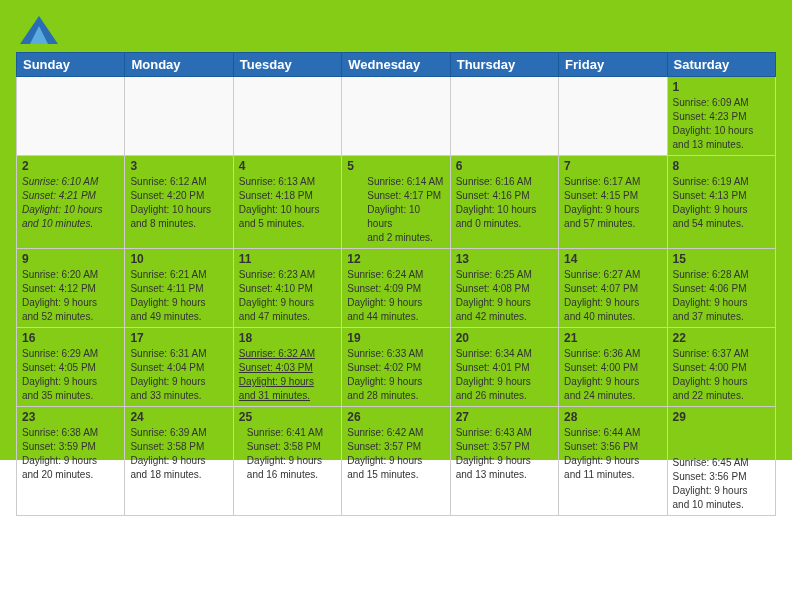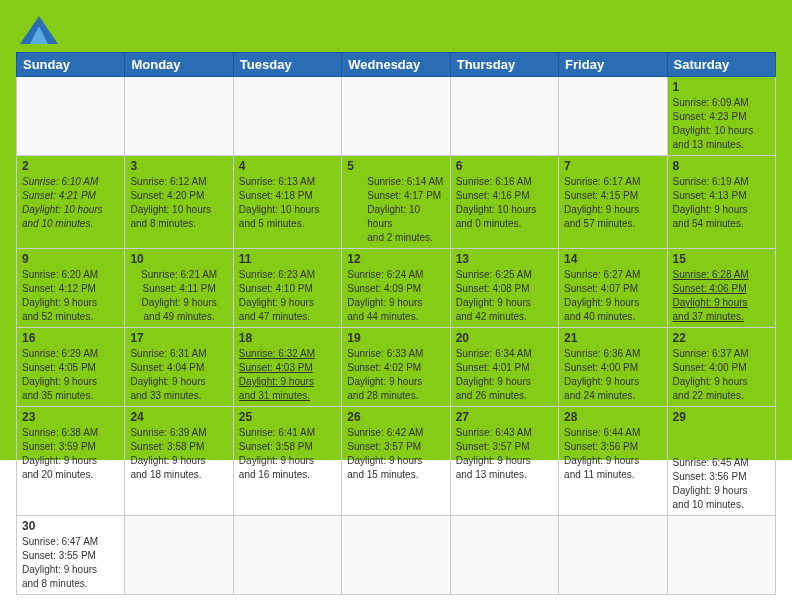--- a/index.html
+++ b/index.html
@@ -196,7 +196,7 @@
           </td>
           <td>
             <span class="day-num">10</span>
-            <div class="day-info" style="white-space: pre-line; text-align: center;">Sunrise: 6:21 AM
+            <div class="day-info" style="white-space: pre-line;">Sunrise: 6:21 AM
 Sunset: 4:11 PM
 Daylight: 9 hours
 and 49 minutes.</div>

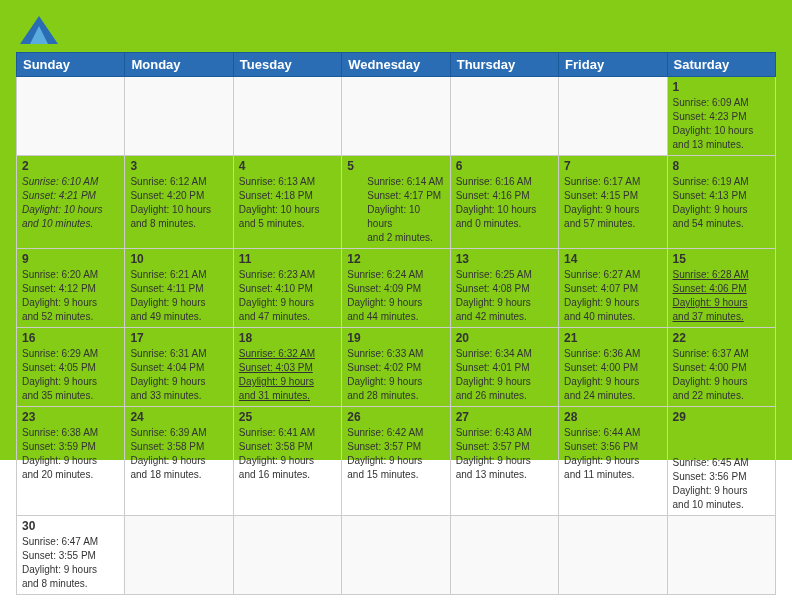--- a/index.html
+++ b/index.html
@@ -231,7 +231,7 @@
           </td>
           <td>
             <span class="day-num">15</span>
-            <div class="day-info" style="white-space: pre-line; text-decoration: underline;">Sunrise: 6:28 AM
+            <div class="day-info" style="white-space: pre-line;">Sunrise: 6:28 AM
 Sunset: 4:06 PM
 Daylight: 9 hours
 and 37 minutes.</div>

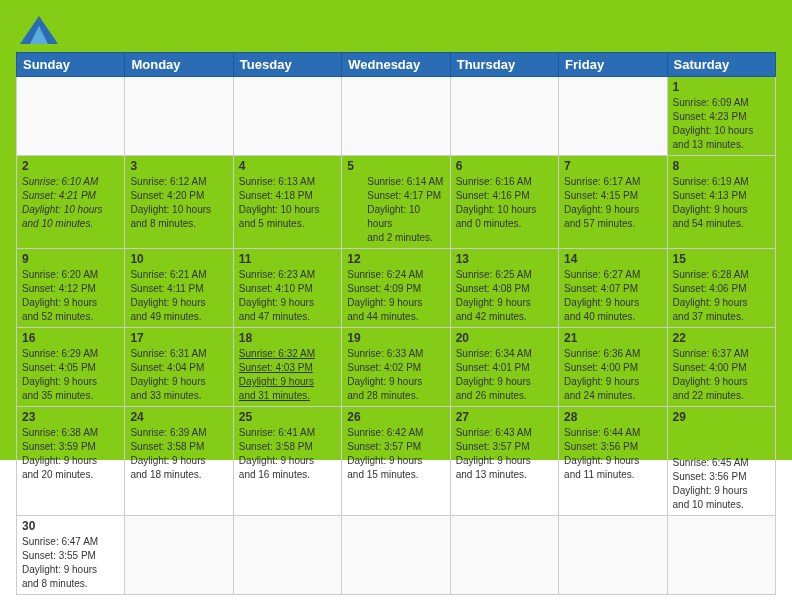--- a/index.html
+++ b/index.html
@@ -305,7 +305,7 @@
           </td>
           <td>
             <span class="day-num">25</span>
-            <div class="day-info" style="white-space: pre-line;">Sunrise: 6:41 AM
+            <div class="day-info" style="white-space: pre-line; margin-left: 8px;">Sunrise: 6:41 AM
 Sunset: 3:58 PM
 Daylight: 9 hours
 and 16 minutes.</div>

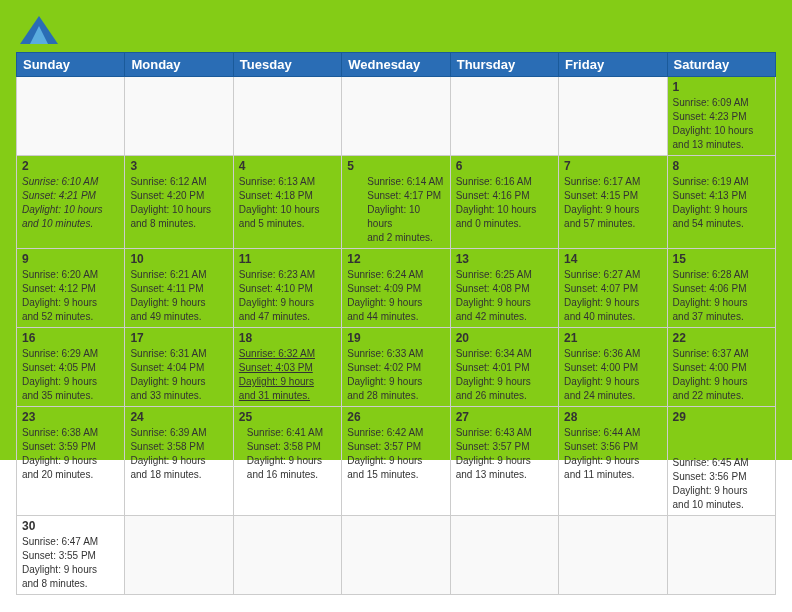--- a/index.html
+++ b/index.html
@@ -339,21 +339,6 @@
 and 10 minutes.</div>
           </td>
         </tr>
-        <tr class="last-row">
-          <td>
-            <span class="day-num">30</span>
-            <div class="day-info" style="white-space: pre-line;">Sunrise: 6:47 AM
-Sunset: 3:55 PM
-Daylight: 9 hours
-and 8 minutes.</div>
-          </td>
-          <td class="empty-cell"></td>
-          <td class="empty-cell"></td>
-          <td class="empty-cell"></td>
-          <td class="empty-cell"></td>
-          <td class="empty-cell"></td>
-          <td class="empty-cell"></td>
-        </tr>
       </tbody>
   </table>
 </div>

